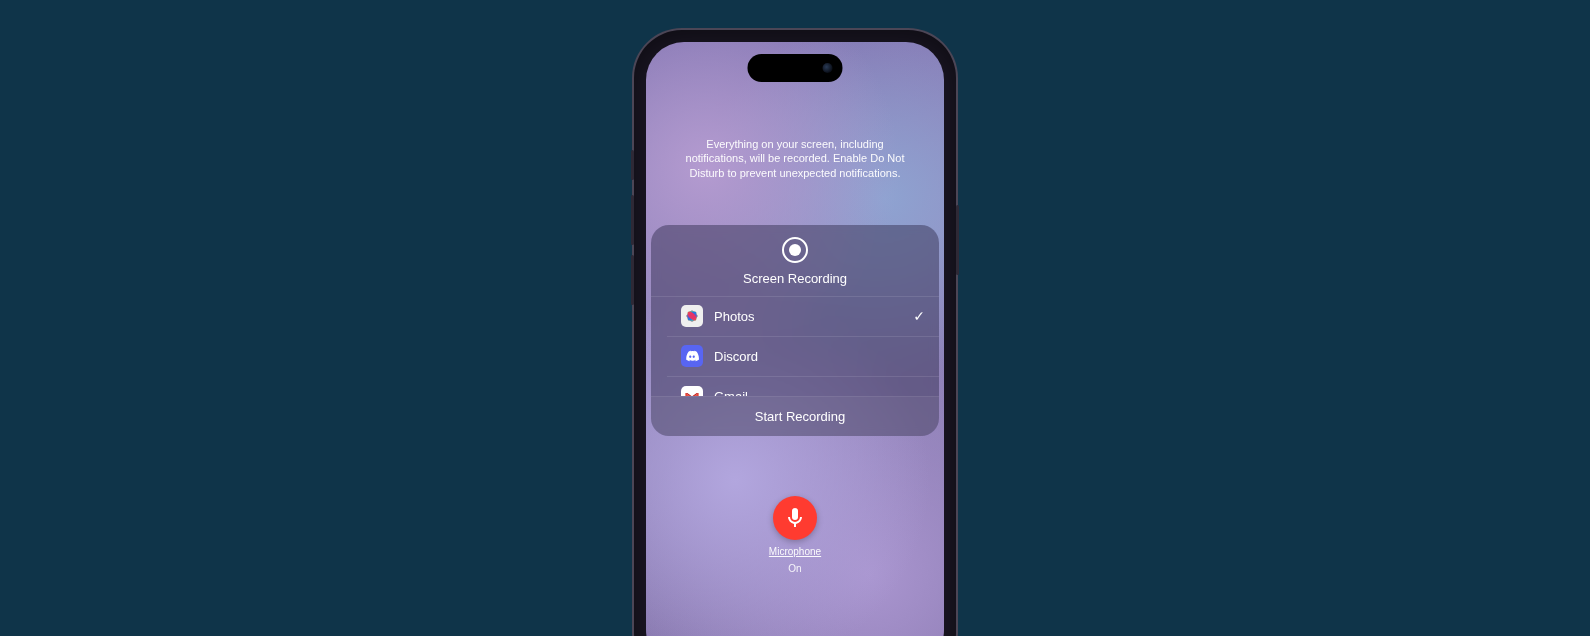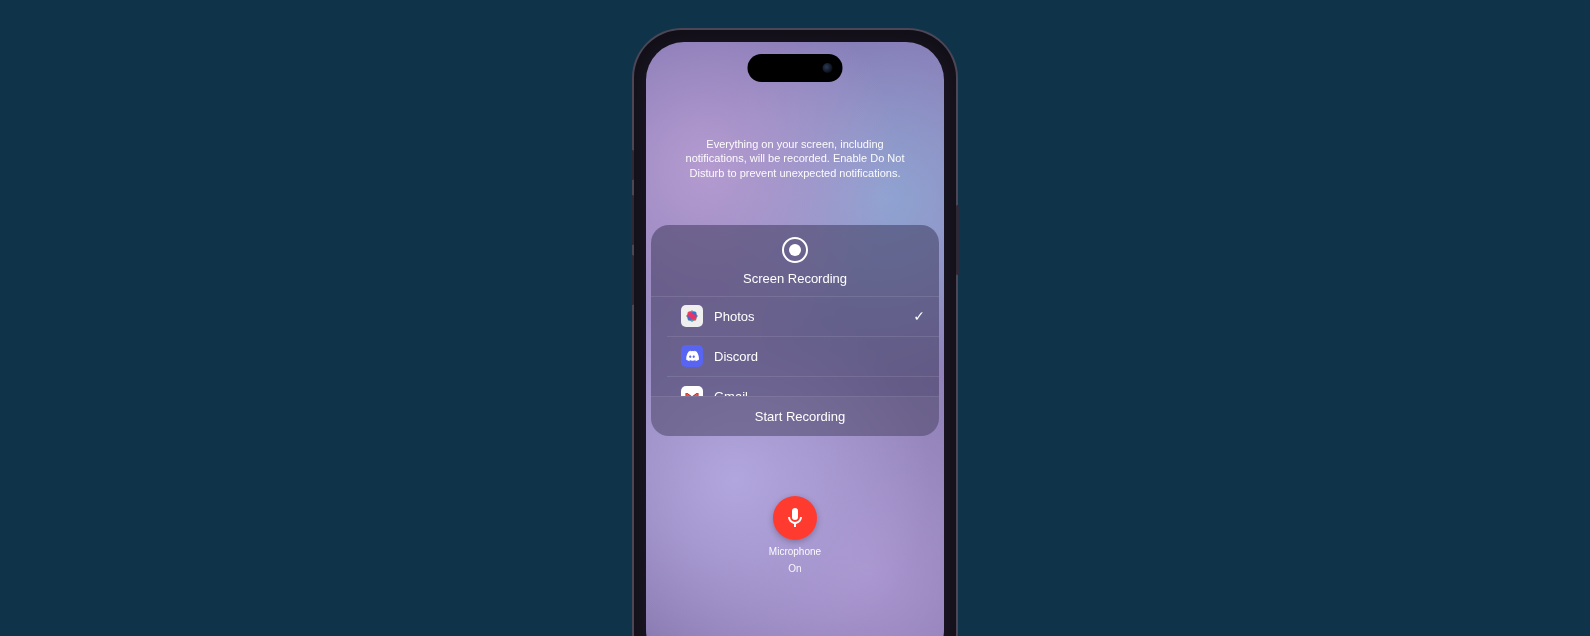--- a/index.html
+++ b/index.html
@@ -157,7 +157,7 @@
     box-shadow: 0 2px 6px rgba(0,0,0,0.25);
   }
   .mic-btn svg { width:16px; height:20px; fill:#fff; }
-  .mic-label { font-size:10px; color:rgba(255,255,255,0.95); }
+  .mic-label { font-size:10px; color:rgba(255,255,255,0.95);text-decoration:underline; }
   .mic-state { font-size:10px; color:rgba(255,255,255,0.9); }
 </style>
 </head>

